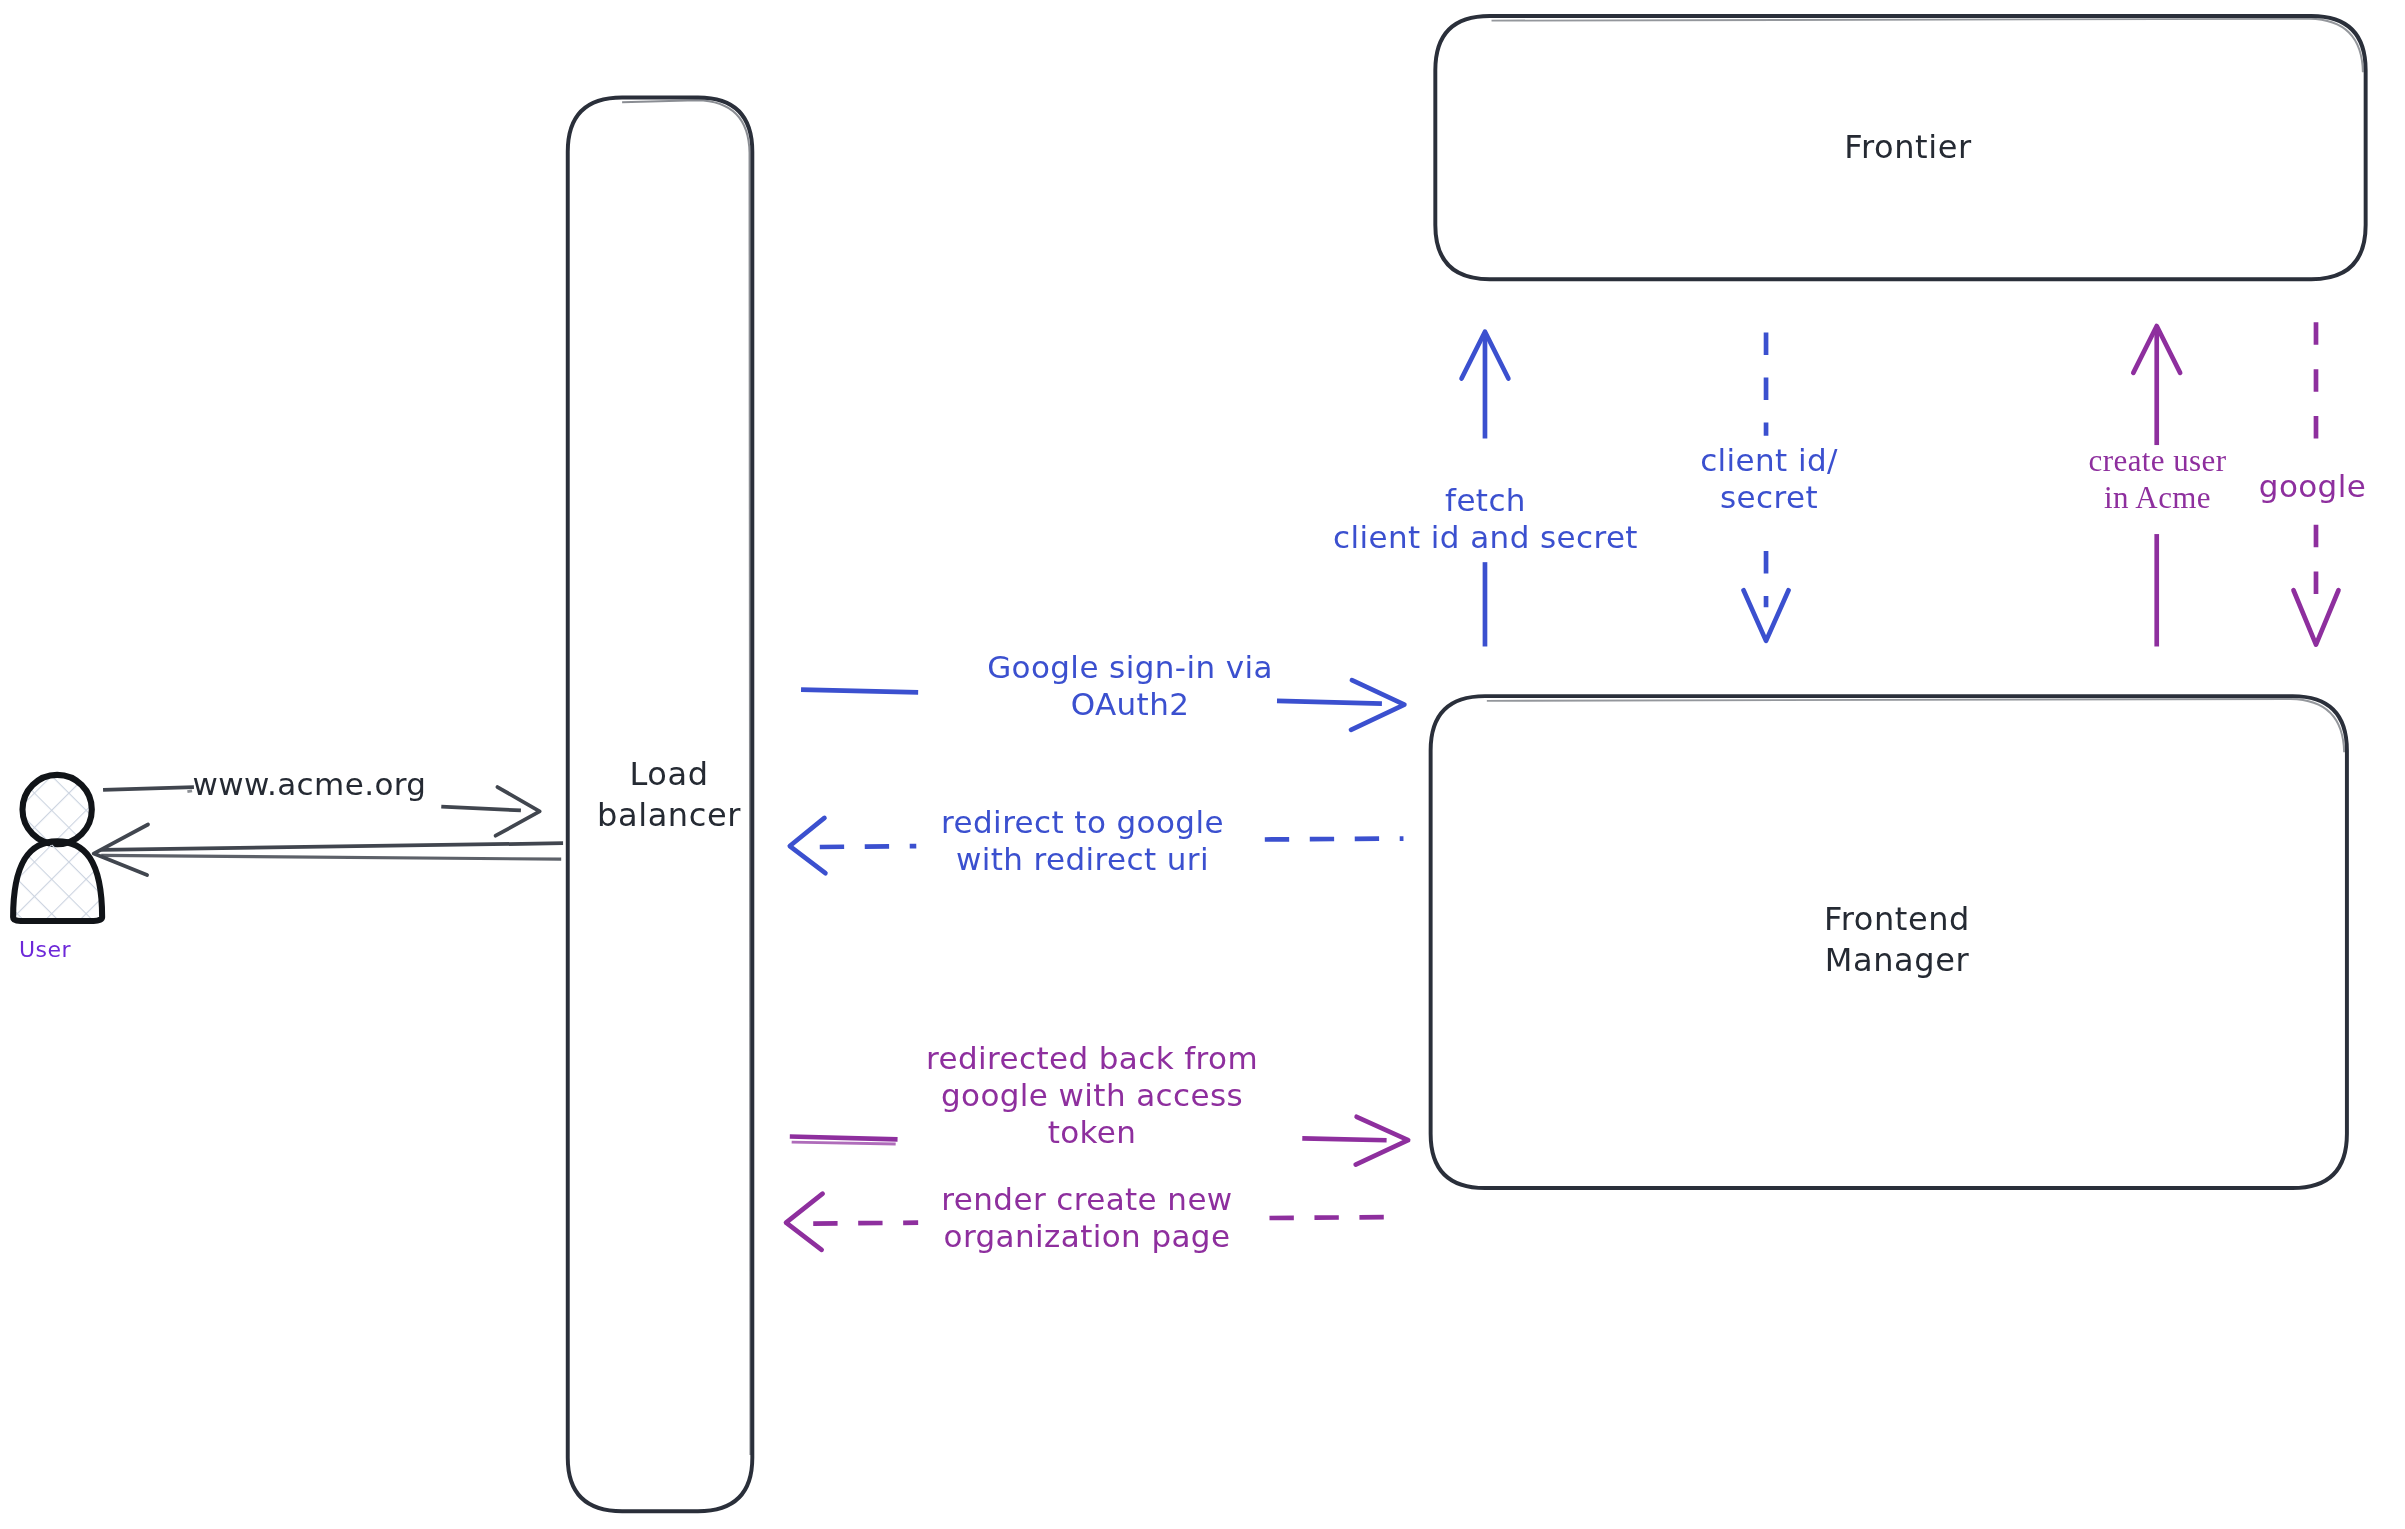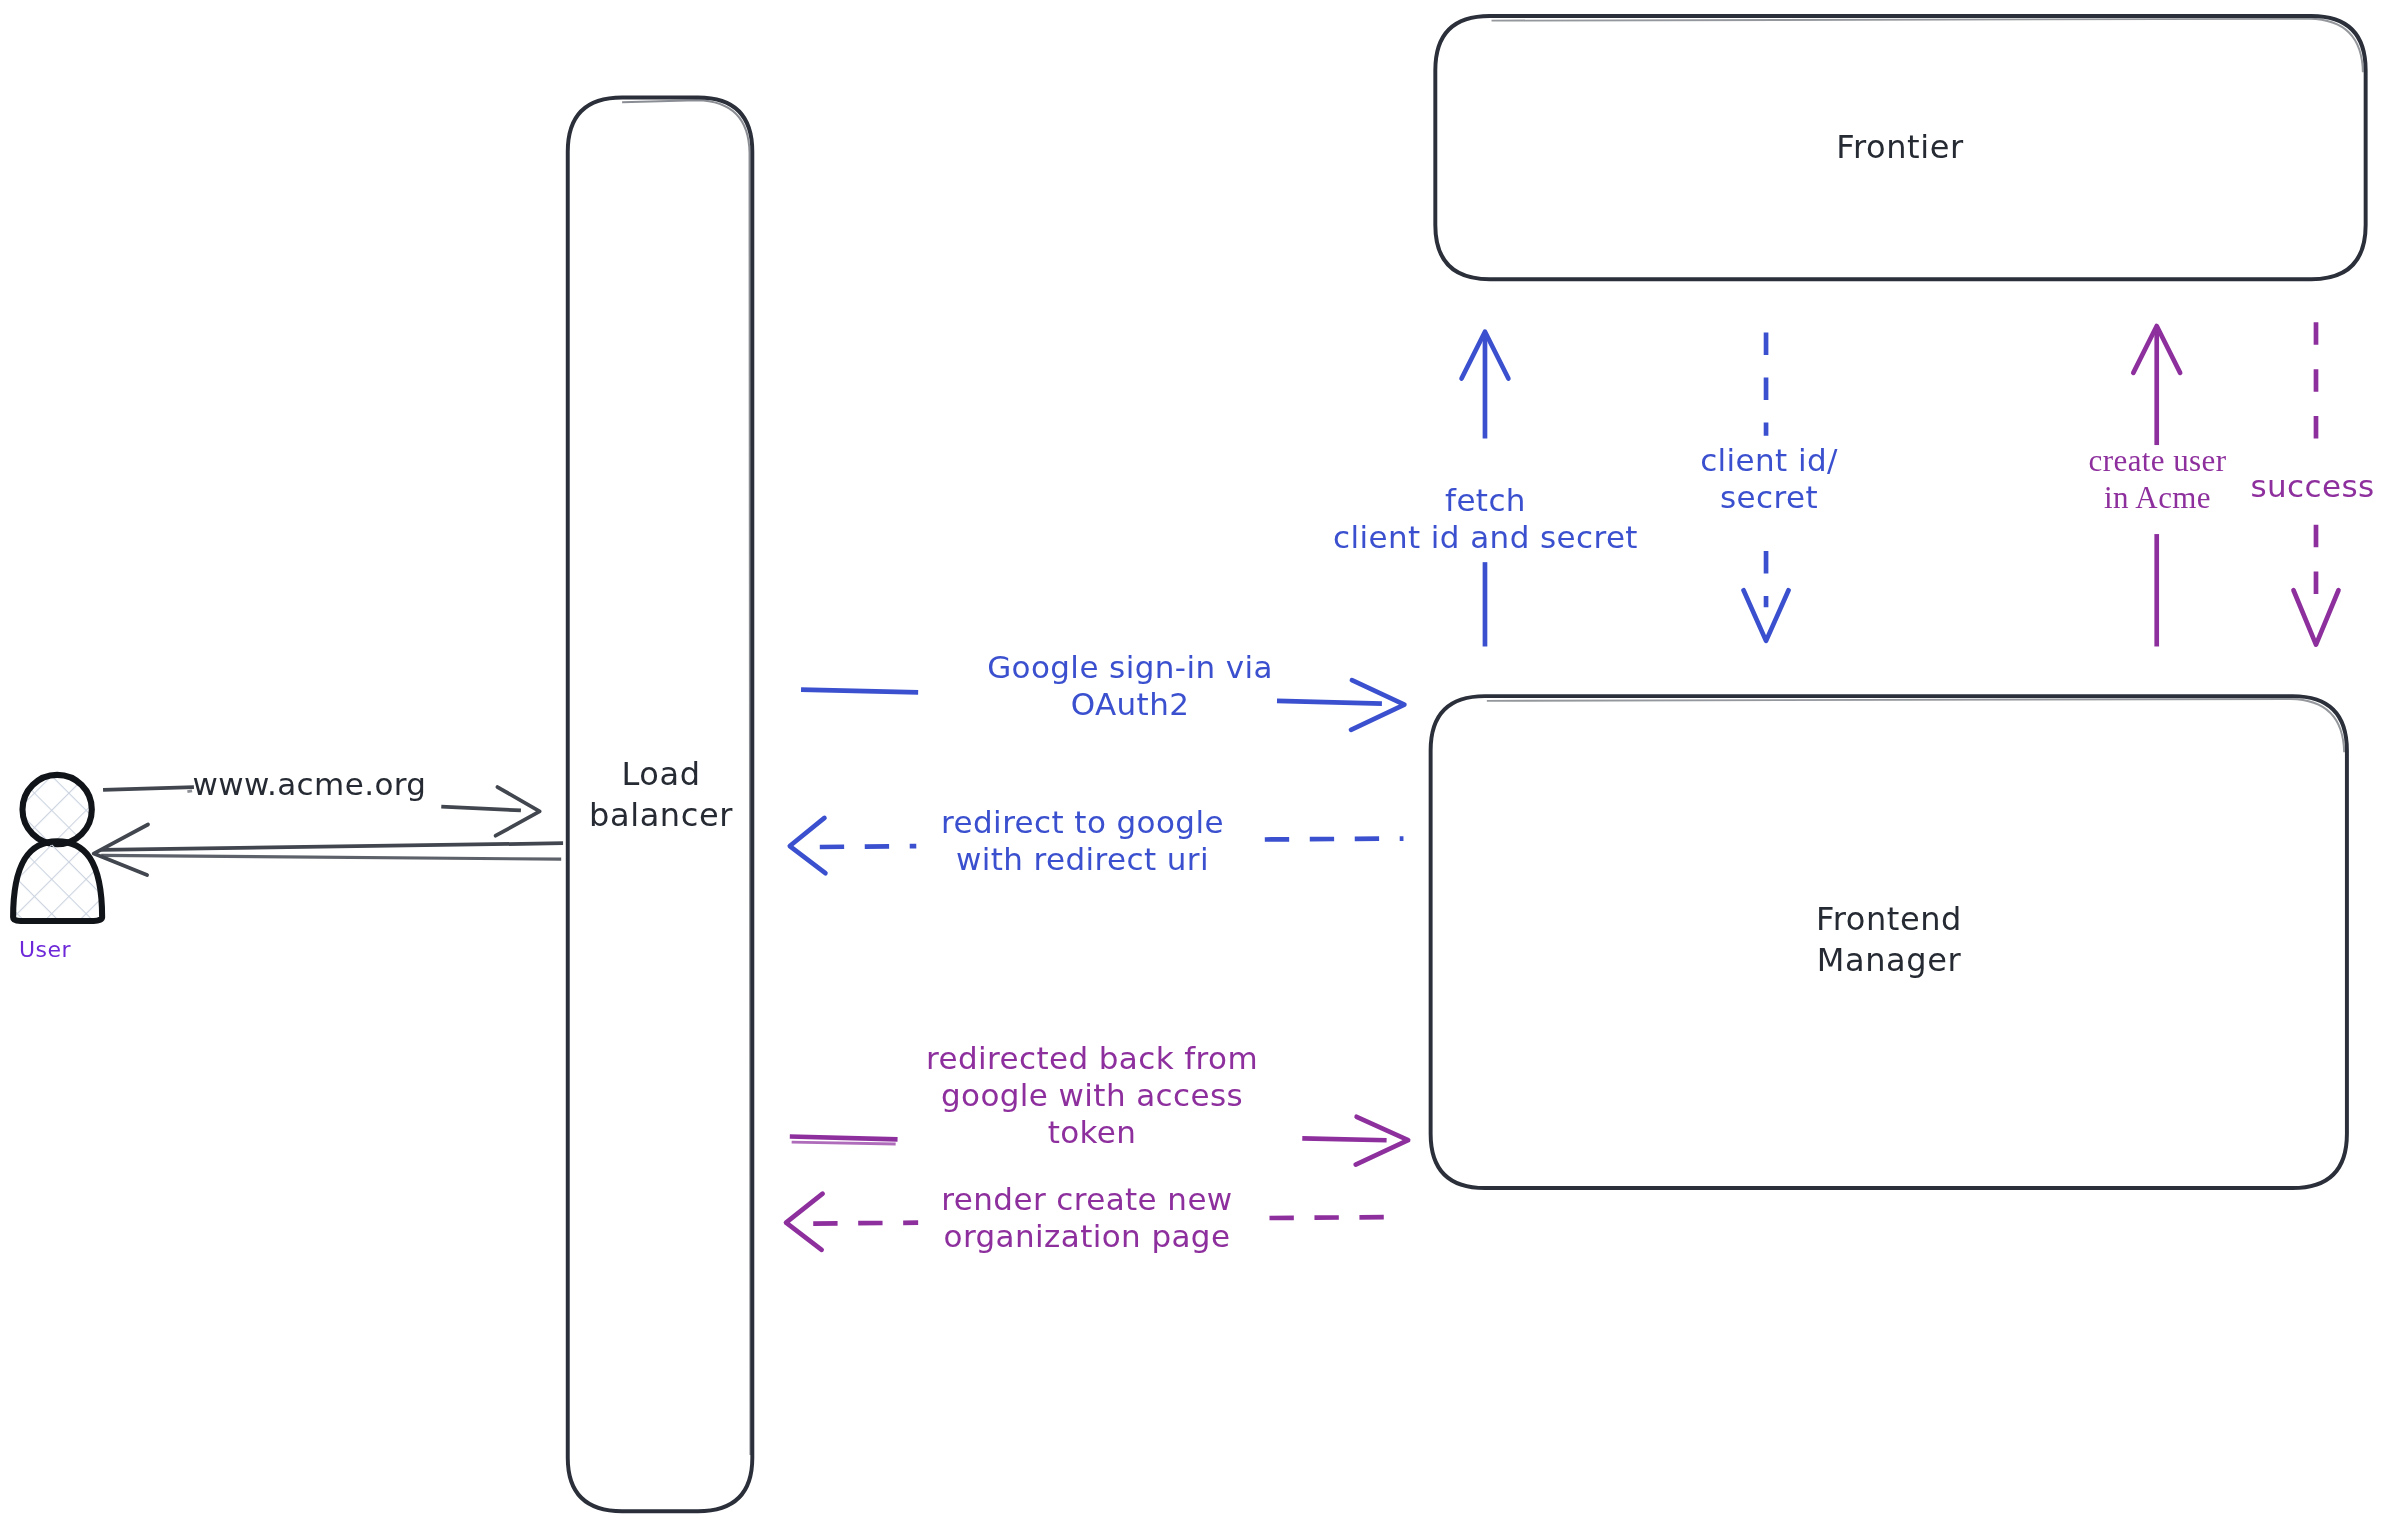--- a/index.html
+++ b/index.html
@@ -34,6 +34,7 @@
     letter-spacing: 0.6px;
     white-space: pre-line;
     pointer-events: none;
+    padding-left: 8px;
   }
   .edge-label {
     position: absolute;

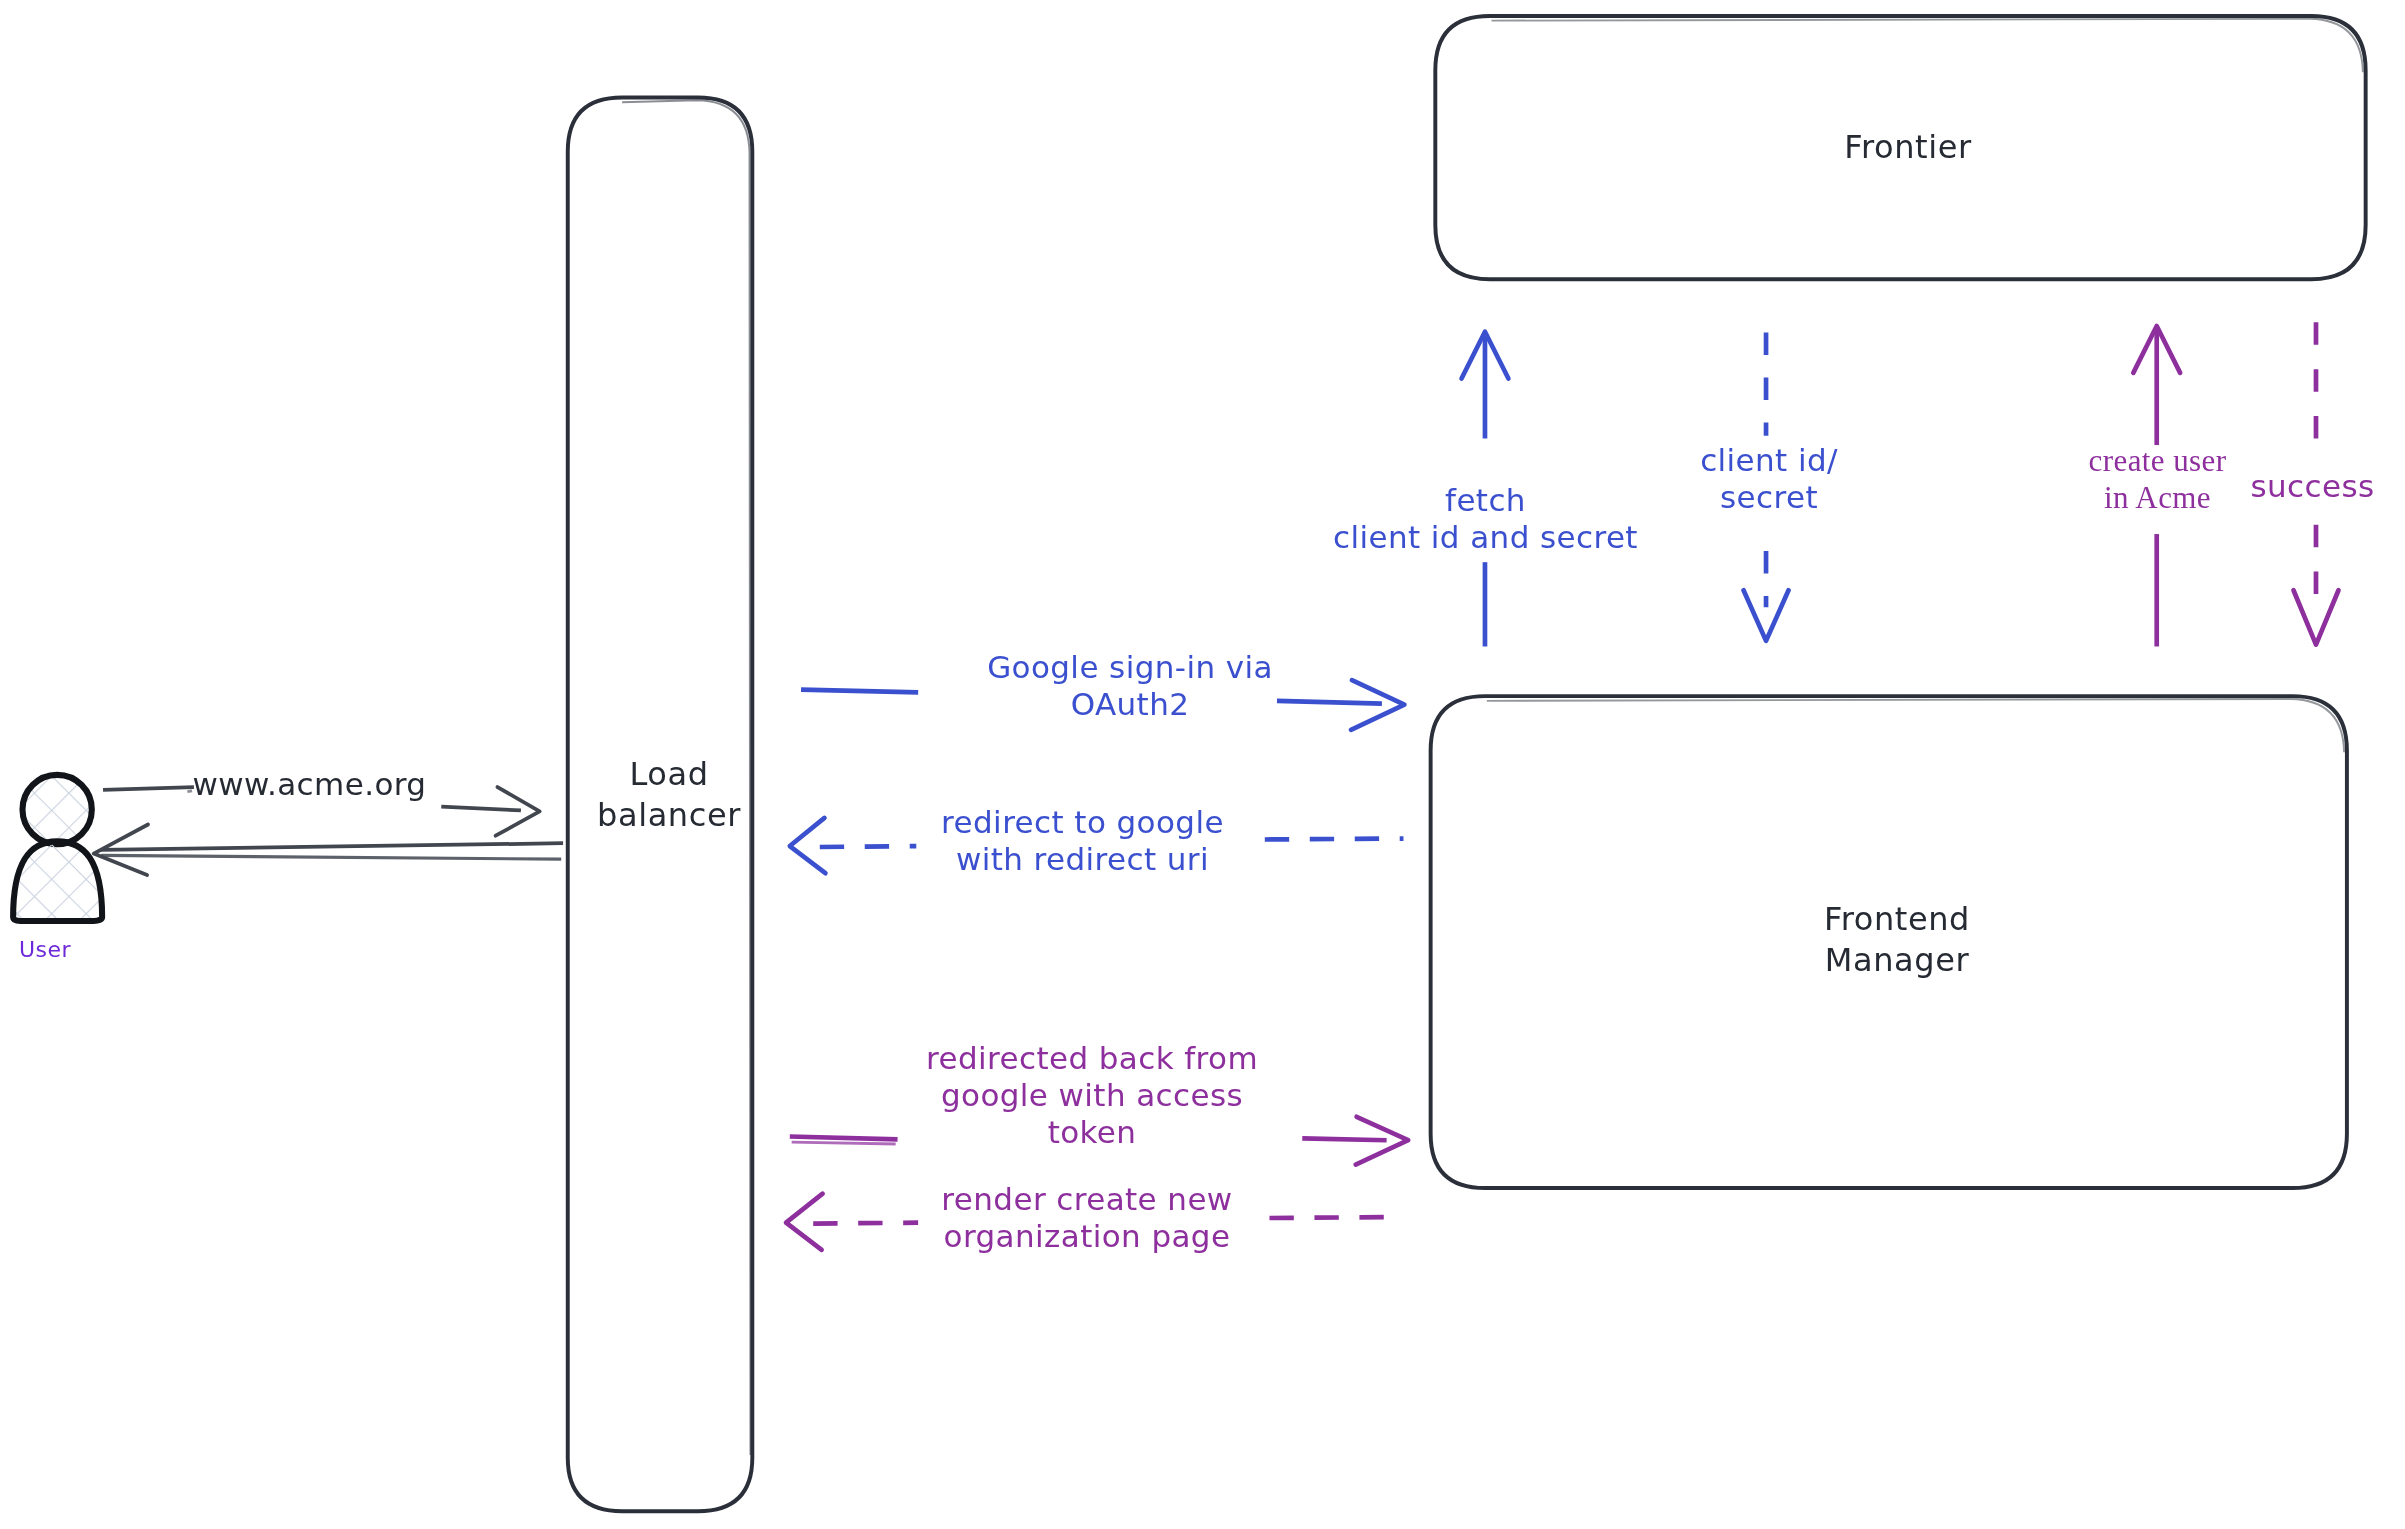--- a/index.html
+++ b/index.html
@@ -187,7 +187,7 @@
   <div class="edge-label lbl-purple" style="left:2035px; top:442px; width:245px;font-family:Liberation Serif, serif;">create user
 in Acme</div>
 
-  <div class="edge-label lbl-purple" style="left:2220px; top:468px; width:185px;">success</div>
+  <div class="edge-label lbl-purple" style="left:2220px; top:468px; width:185px;">google</div>
 
 </div>
 

